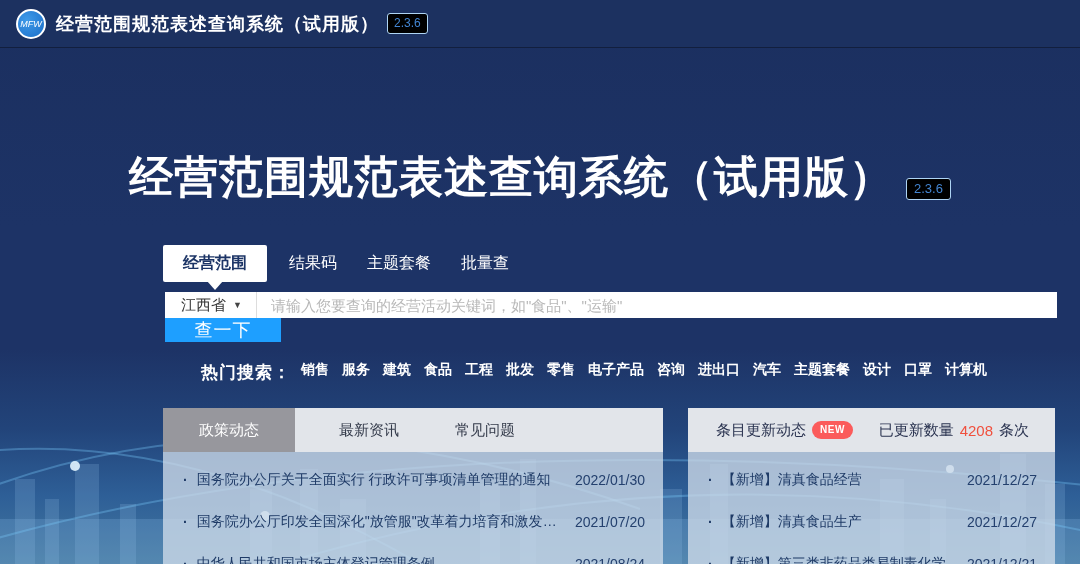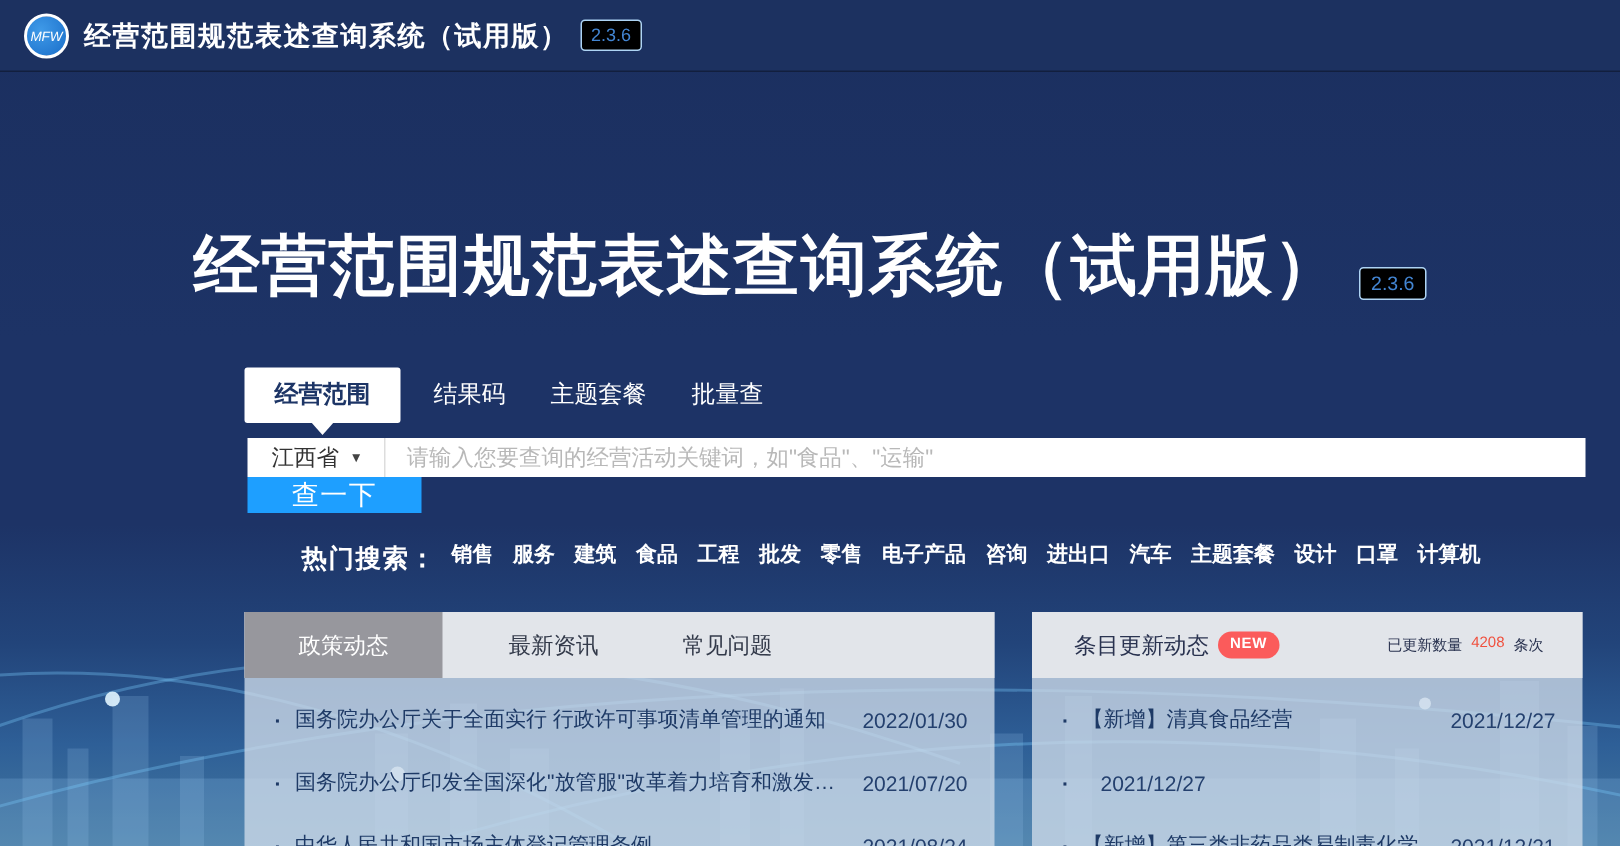--- a/index.html
+++ b/index.html
@@ -118,7 +118,7 @@
     background:#fb5b5b; color:#fff; font-size:10px; font-weight:bold;
     padding:3px 8px 4px; border-radius:10px; margin-left:6px; letter-spacing:0.5px;
   }
-  .rh-right { display:flex; color:#2a3350; font-size:10px; }
+  .rh-right { display:flex; align-items:center; color:#2a3350; font-size:15px; }
   .count { color:#f0503e; margin:0 6px; }
 </style>
 </head>

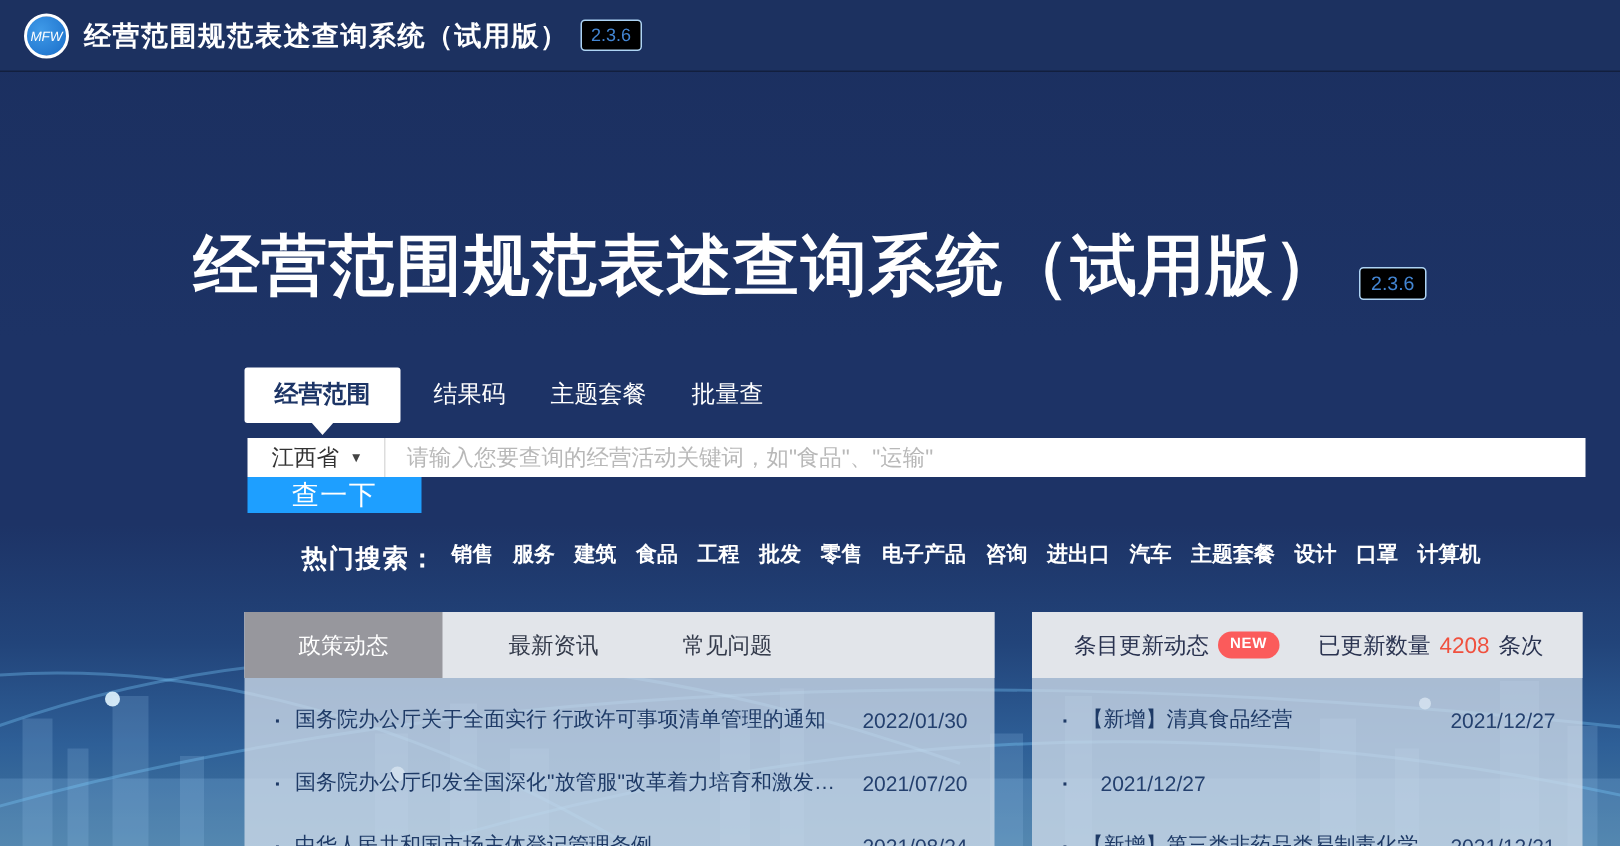--- a/index.html
+++ b/index.html
@@ -257,6 +257,7 @@
         </div>
         <div class="row">
           <span class="dot">·</span>
+          <span class="rt">【新增】清真食品生产</span>
           <span class="rd">2021/12/27</span>
         </div>
         <div class="row">

